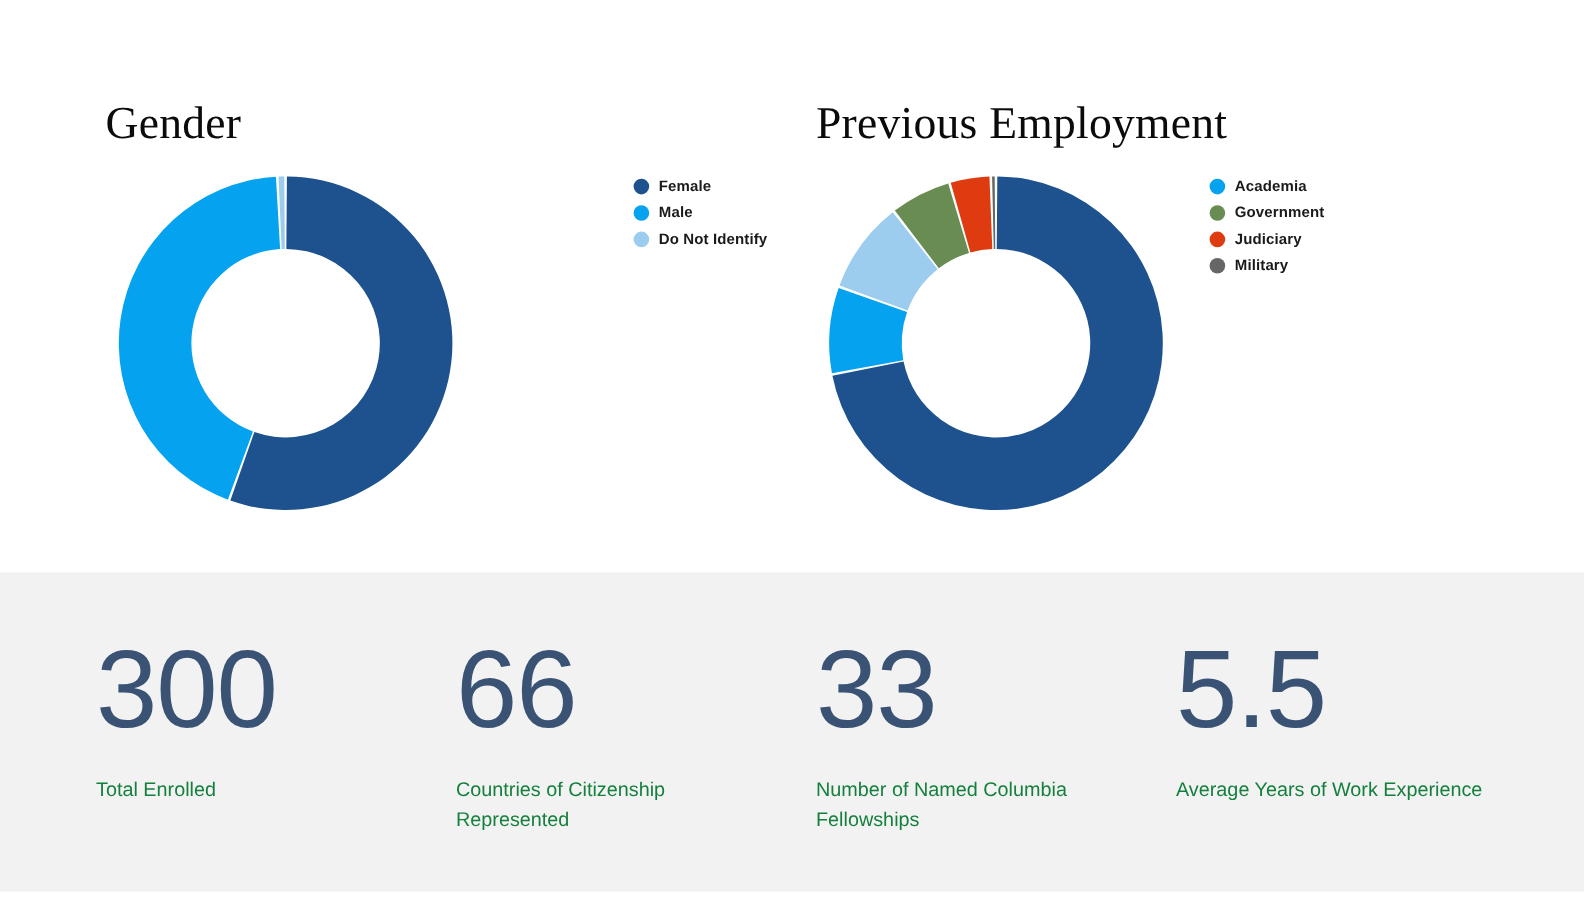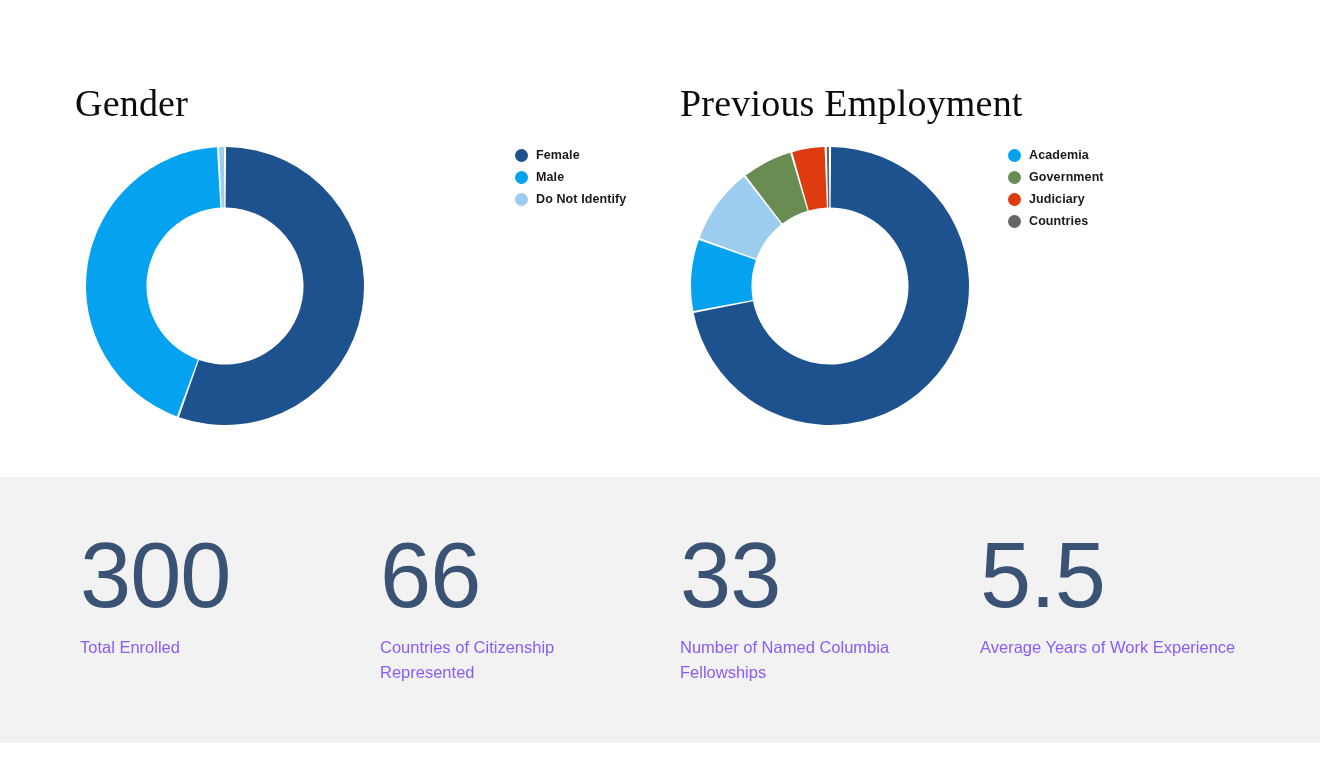--- a/index.html
+++ b/index.html
@@ -43,7 +43,7 @@
     position: absolute;
     top: 80px;
   }
-  .chart-block.left  { left: 75px;  width: 600px; }
+  .chart-block.left  { left: 88px;  width: 600px; }
   .chart-block.right { left: 680px; width: 620px; }
 
   .chart-heading {

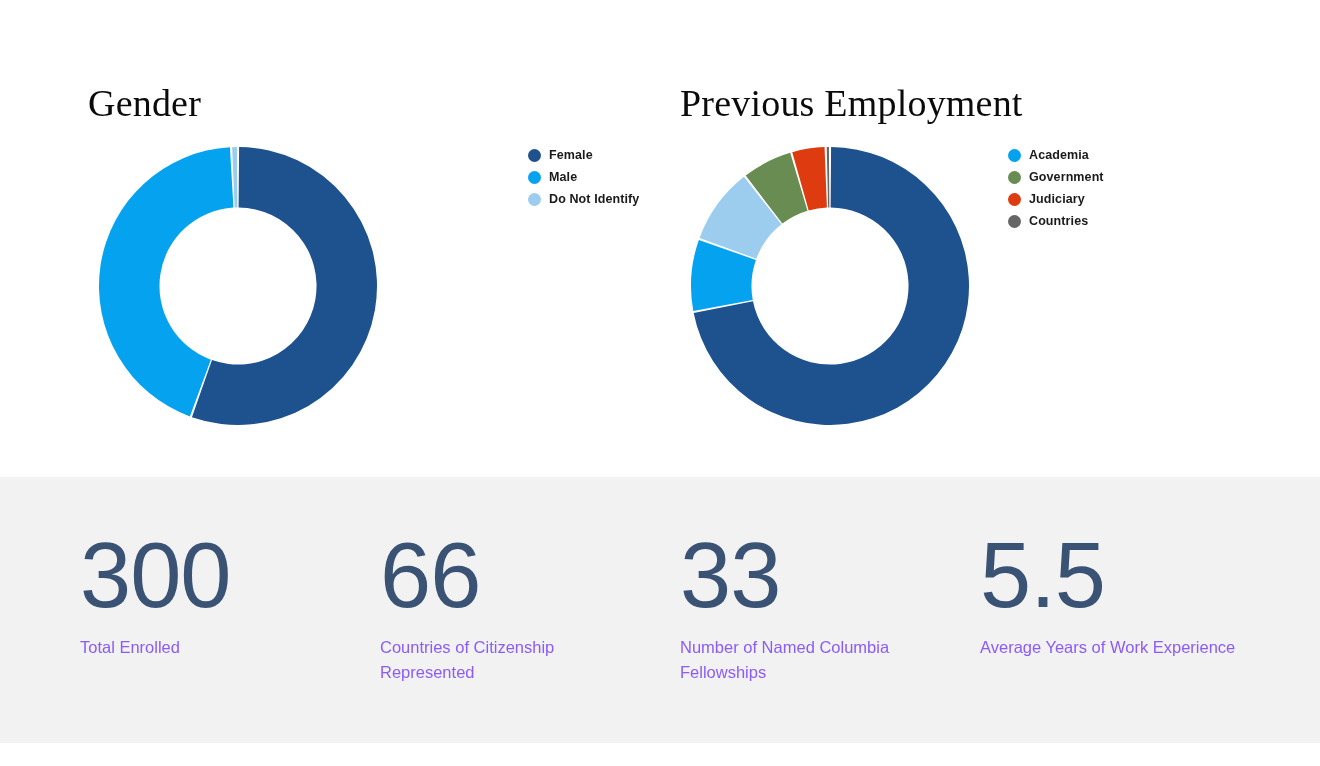--- a/index.html
+++ b/index.html
@@ -201,7 +201,7 @@
           </div>
           <div class="legend-item">
             <span class="legend-swatch" style="background: rgb(102, 102, 102);"></span>
-            <span class="legend-label">Countries</span>
+            <span class="legend-label">Military</span>
           </div>
         </div>
     </div>

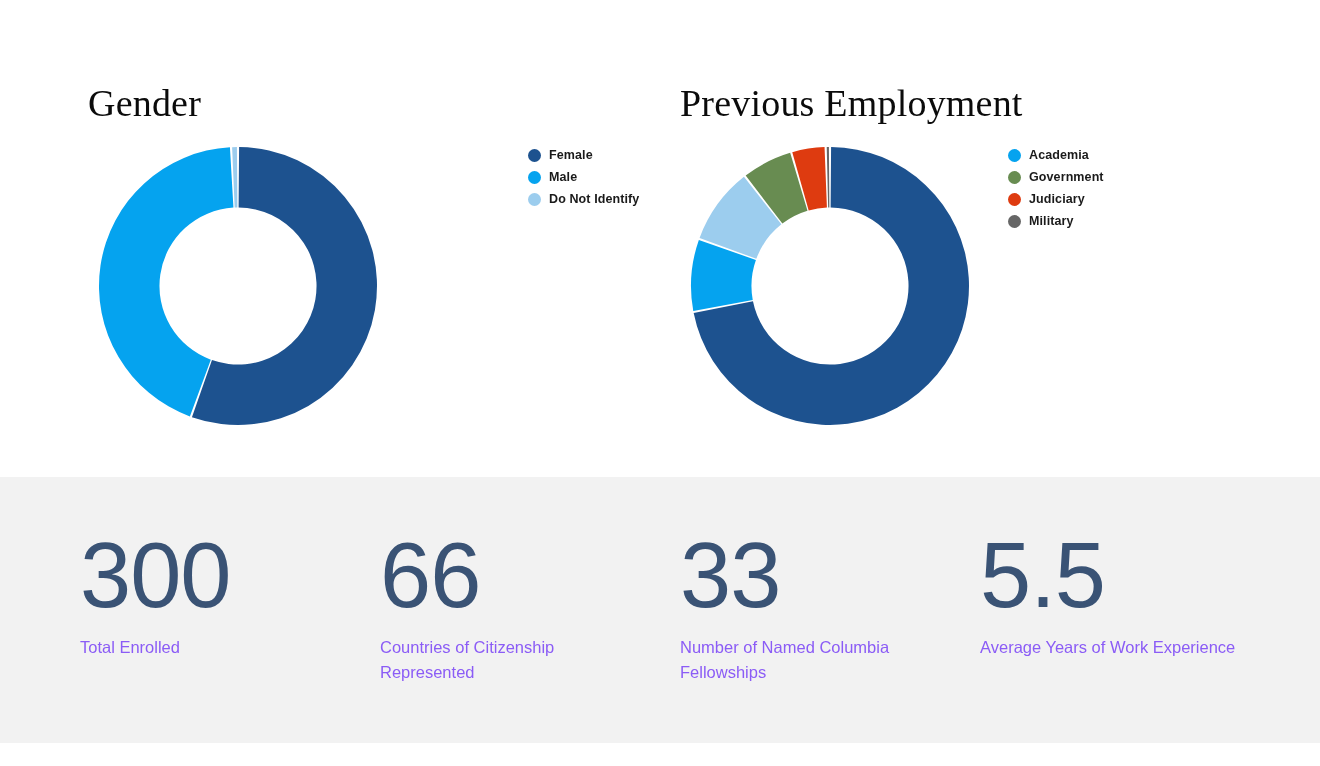--- a/index.html
+++ b/index.html
@@ -134,8 +134,8 @@
     font-family: "Liberation Sans", sans-serif;
     font-size: 16.5px;
     line-height: 25px;
-    color: #8b5cf6;
-    margin-top: 12px;
+    color: #15803d;
+    margin-top: 23px;
     max-width: 260px;
   }
 </style>

